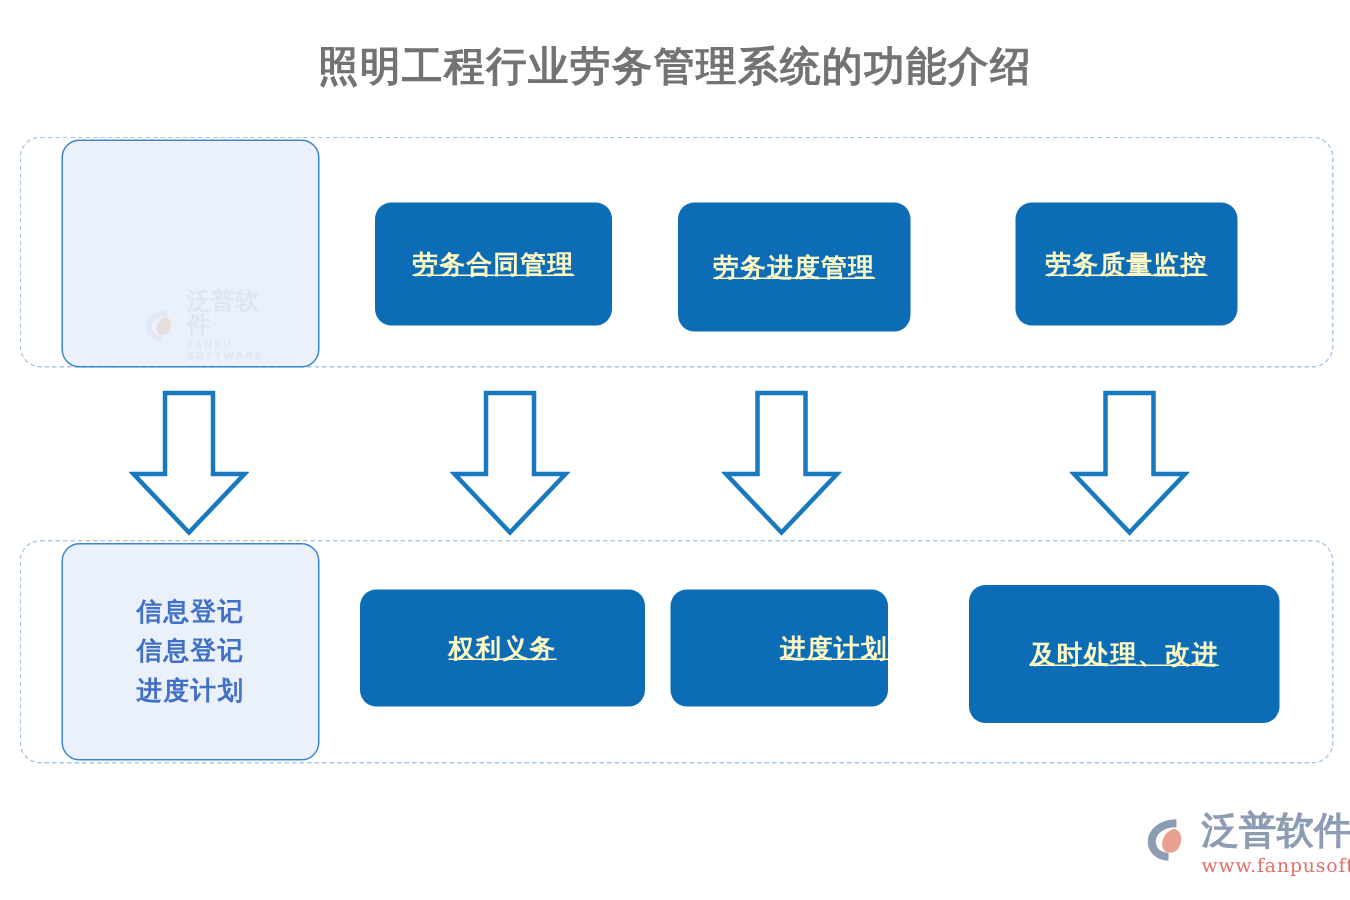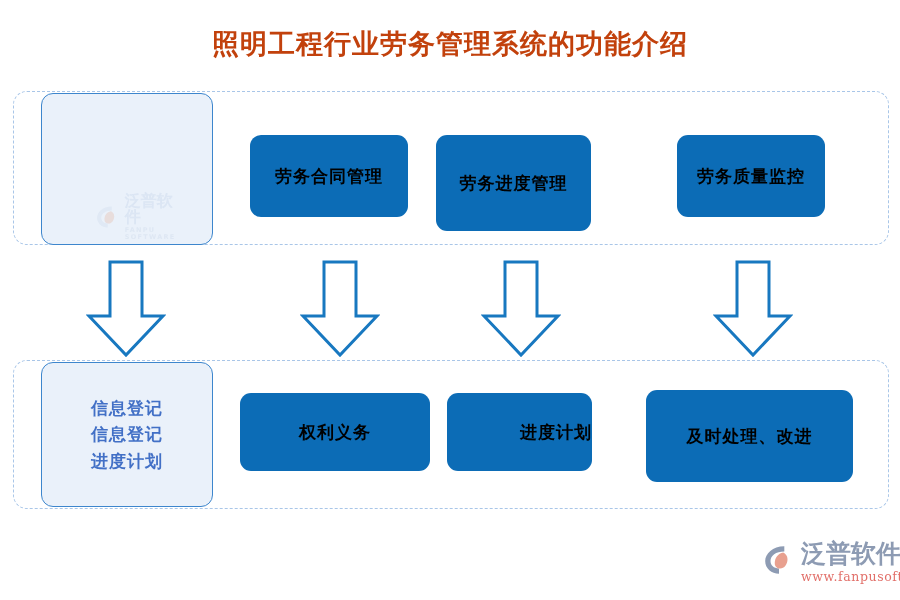--- a/index.html
+++ b/index.html
@@ -24,7 +24,7 @@
     text-align: center;
     font-size: 27px;
     font-weight: bold;
-    color: #c2410c;
+    color: #737373;
     letter-spacing: 1px;
     font-family: "DejaVu Serif", "Liberation Serif", serif;
   }

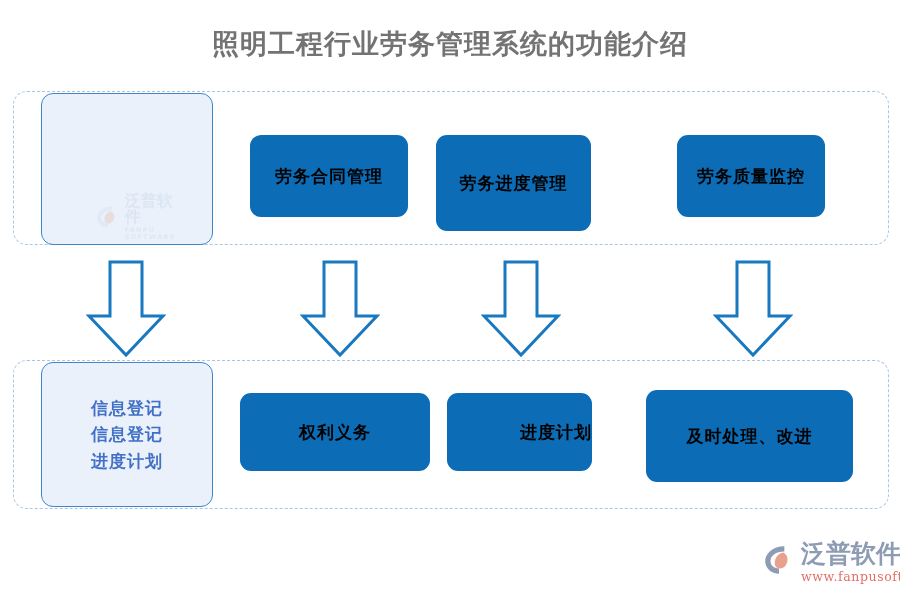--- a/index.html
+++ b/index.html
@@ -114,12 +114,13 @@
     display: flex;
     align-items: center;
     justify-content: center;
-    color: #000000;
+    color: #fef9c3;
     font-weight: bold;
     font-size: 17px;
     letter-spacing: 1px;
     font-family: "DejaVu Serif", "Liberation Serif", serif;
     text-align: center;
+    text-decoration: underline;
   }
   #card-contract { left: 250px; top: 135px; width: 158px; height: 82px; }
   #card-progress { left: 436px; top: 135px; width: 155px; height: 96px; }

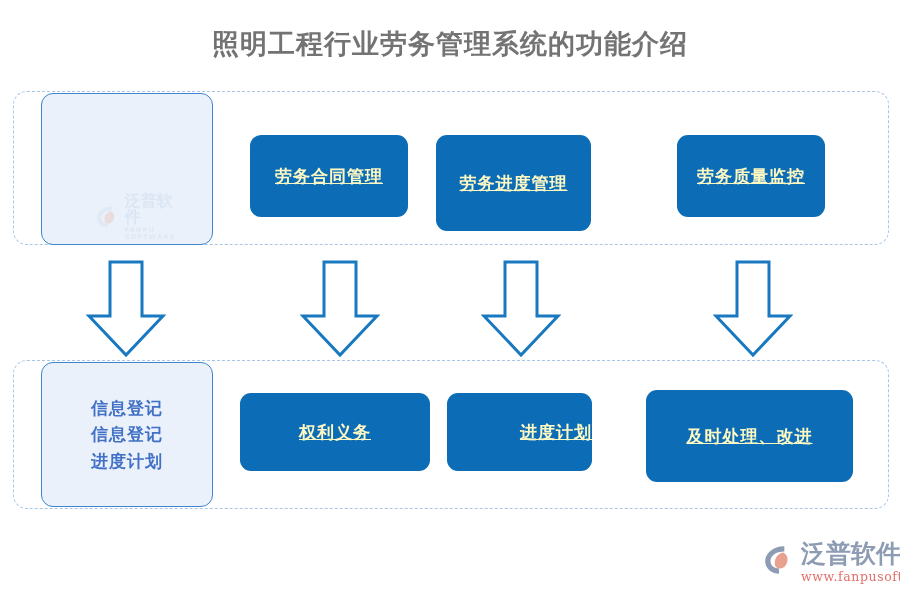--- a/index.html
+++ b/index.html
@@ -123,7 +123,7 @@
     text-decoration: underline;
   }
   #card-contract { left: 250px; top: 135px; width: 158px; height: 82px; }
-  #card-progress { left: 436px; top: 135px; width: 155px; height: 96px; }
+  #card-progress { left: 452px; top: 135px; width: 155px; height: 86px; }
   #card-quality  { left: 677px; top: 135px; width: 148px; height: 82px; }
 
   #card-rights   { left: 240px; top: 393px; width: 190px; height: 78px; }

